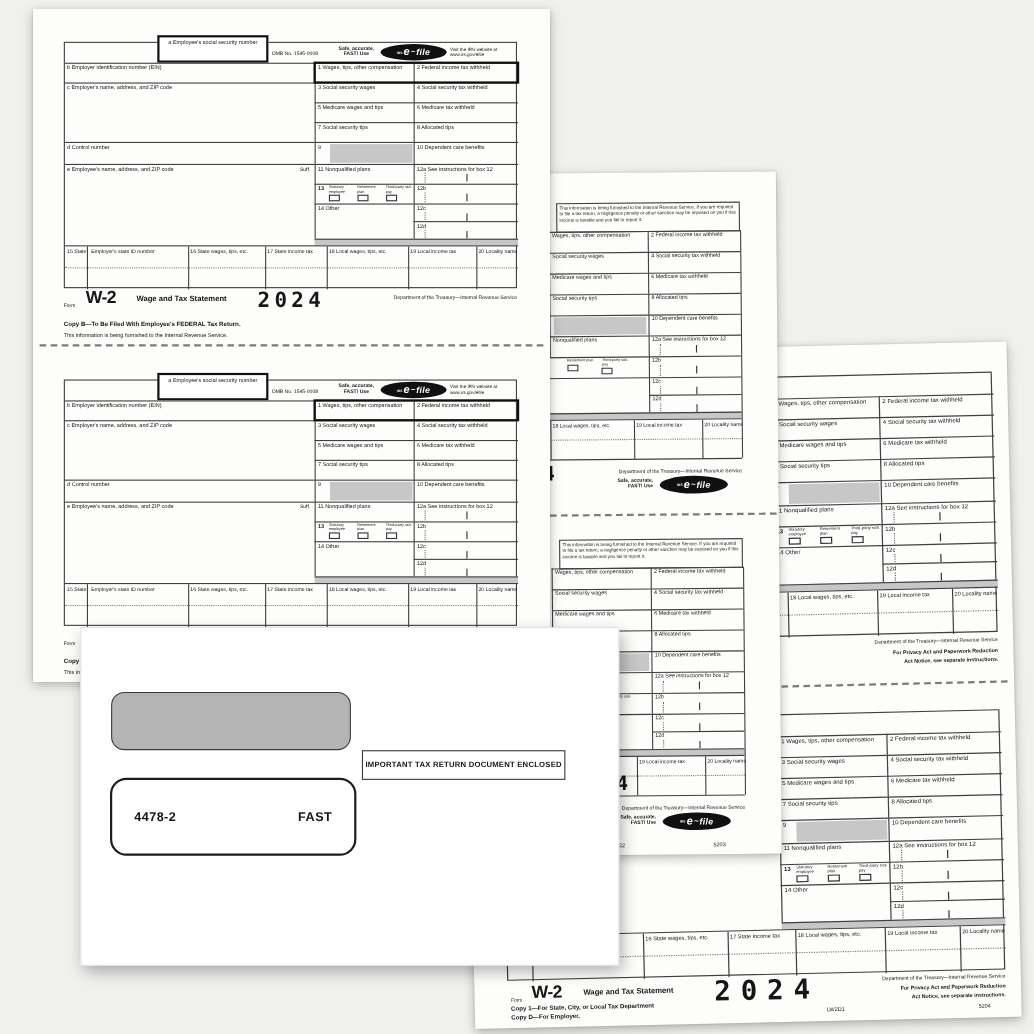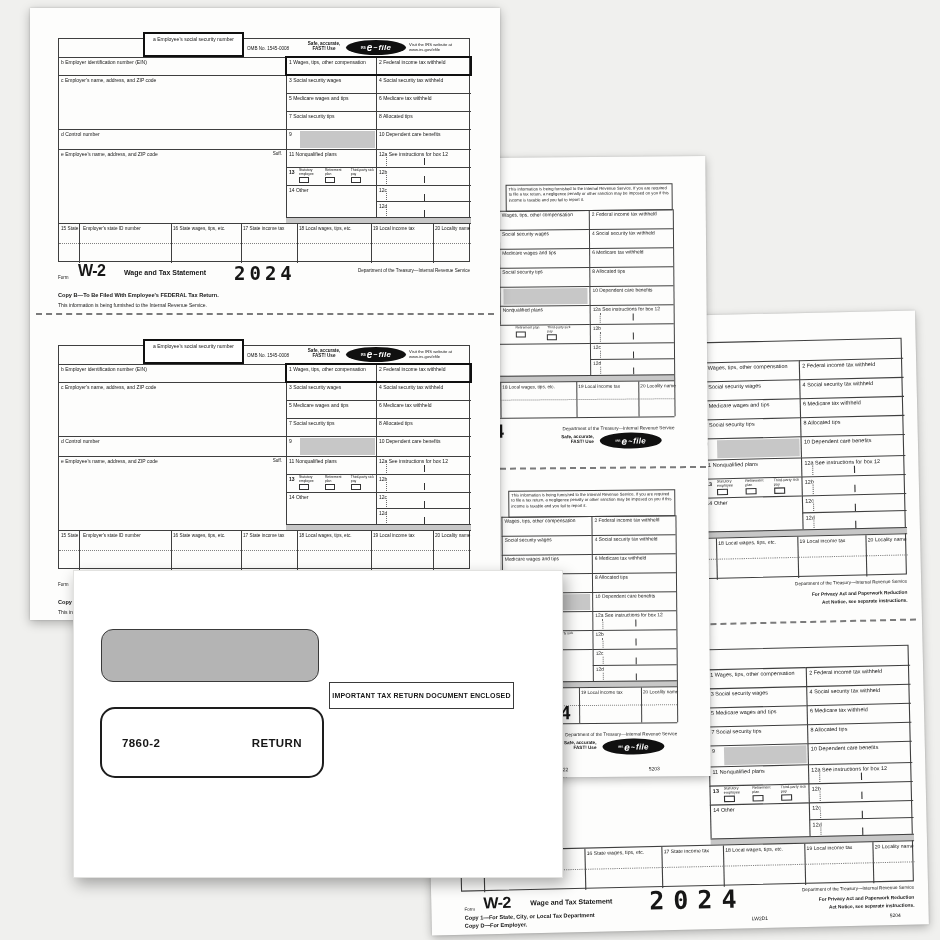--- a/index.html
+++ b/index.html
@@ -482,7 +482,7 @@
 <div class="envelope" style="left:73px;top:570px;width:490px;height:308px">
   <div class="winT" style="left:27px;top:58px;width:218px;height:53px"></div>
   <div class="winB" style="left:26px;top:136px;width:224px;height:71px">
-    <span>7860-2</span>
+    <span>4478-2</span>
     <span>RETURN</span>
   </div>
   <div class="envN" style="left:255px;top:111px;width:185px;height:27px">

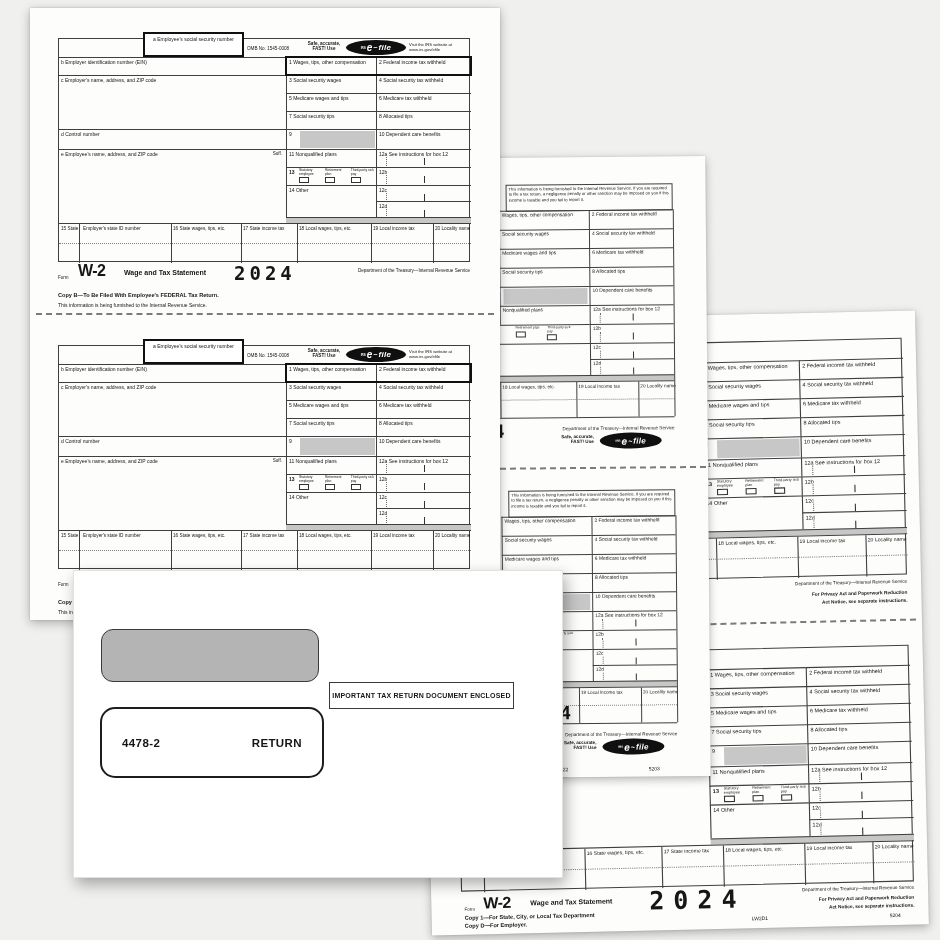--- a/index.html
+++ b/index.html
@@ -483,7 +483,7 @@
   <div class="winT" style="left:27px;top:58px;width:218px;height:53px"></div>
   <div class="winB" style="left:26px;top:136px;width:224px;height:71px">
     <span>4478-2</span>
-    <span>RETURN</span>
+    <span>FAST</span>
   </div>
   <div class="envN" style="left:255px;top:111px;width:185px;height:27px">
     <span>IMPORTANT TAX RETURN DOCUMENT ENCLOSED</span>

